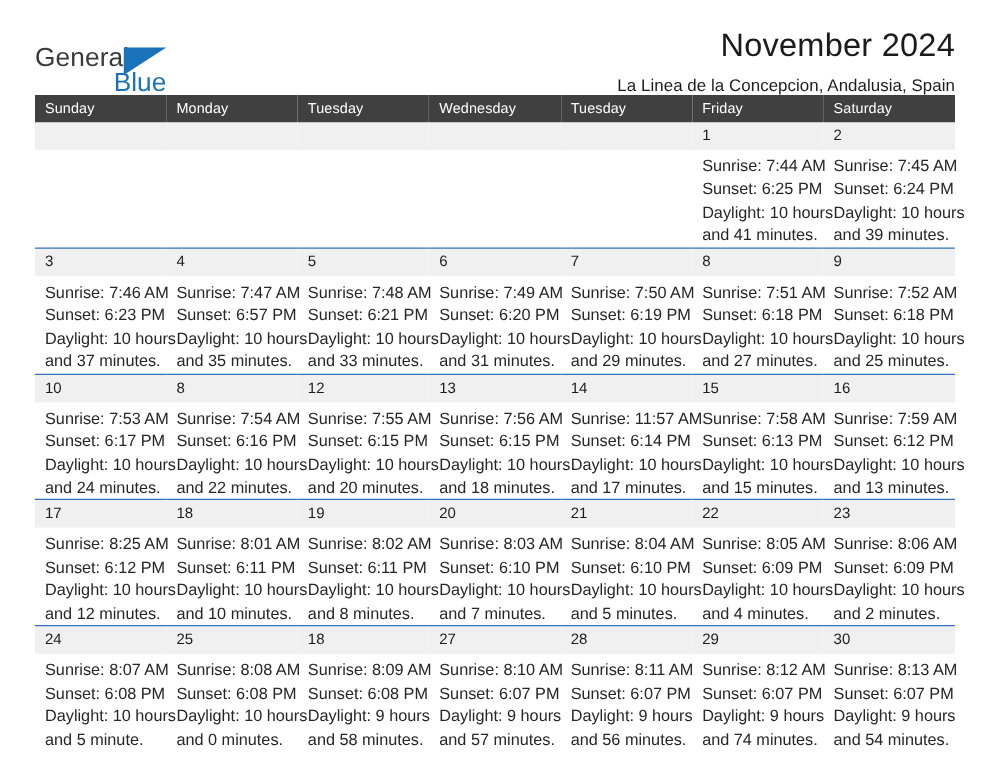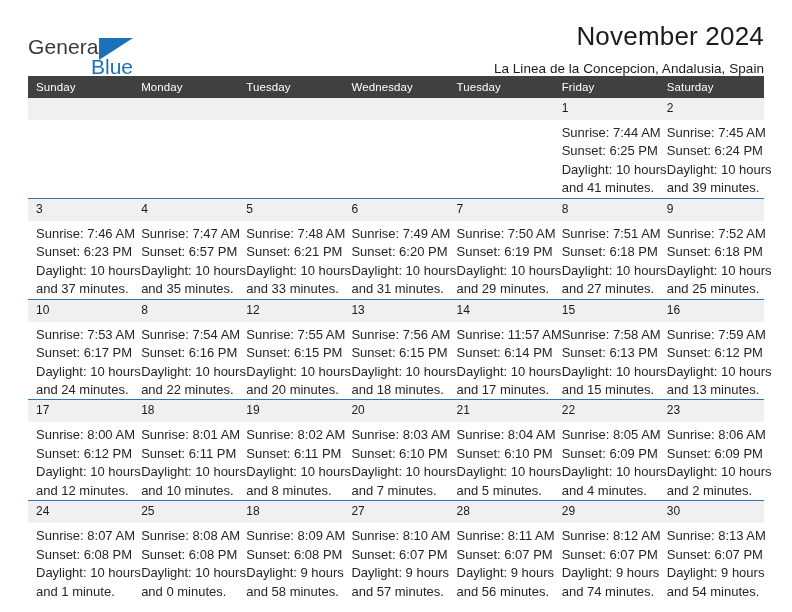--- a/index.html
+++ b/index.html
@@ -337,7 +337,7 @@
           <td>
             <div class="daynum">17</div>
             <div class="info">
-              <div>Sunrise: 8:00 AM</div>
+              <div>Sunrise: 8:25 AM</div>
               <div>Sunset: 6:12 PM</div>
               <div>Daylight: 10 hours</div>
               <div>and 12 minutes.</div>

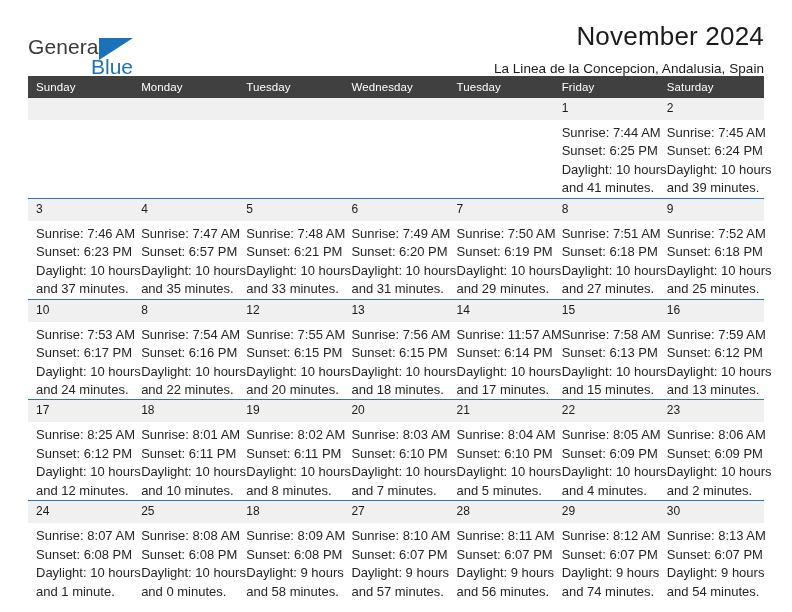--- a/index.html
+++ b/index.html
@@ -405,7 +405,7 @@
               <div>Sunrise: 8:07 AM</div>
               <div>Sunset: 6:08 PM</div>
               <div>Daylight: 10 hours</div>
-              <div>and 1 minute.</div>
+              <div>and 5 minute.</div>
             </div>
           </td>
           <td>

